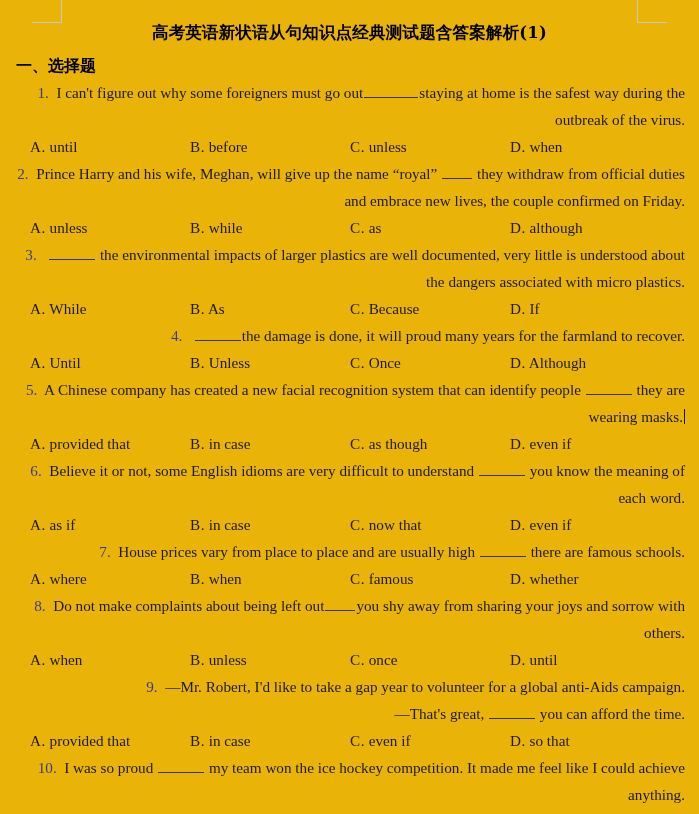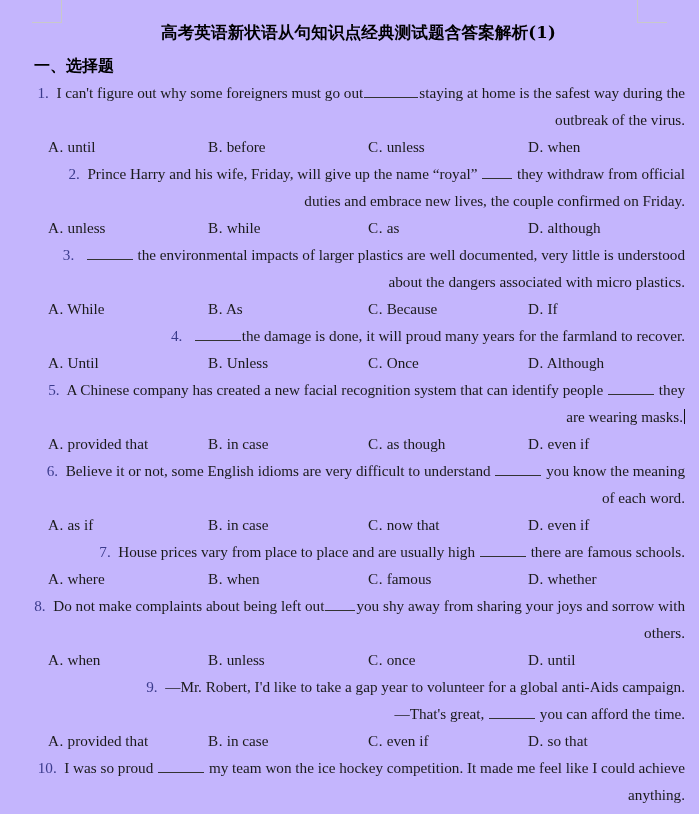--- a/index.html
+++ b/index.html
@@ -19,9 +19,8 @@
     position: relative;
     width: 699px;
     height: 814px;
-    background: #c4b5fd;
+    background: #eab308;
     box-sizing: border-box;
-    padding-left: 18px;
   }
   
   .crop {

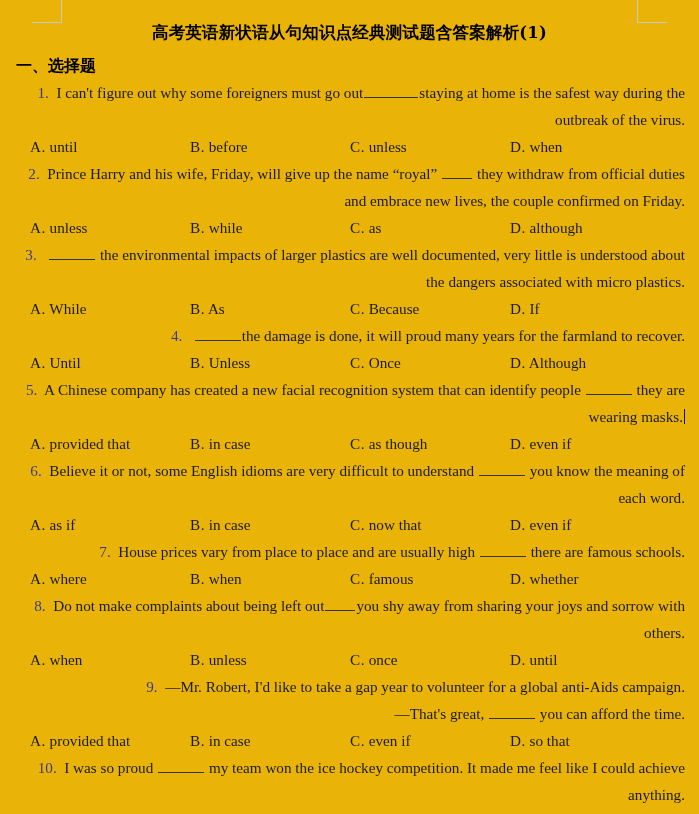--- a/index.html
+++ b/index.html
@@ -132,7 +132,7 @@
           </div>
         </div>
         <div class="qblock">
-          <div class="qtext"><span class="qnum">2.</span>  <span>Prince Harry and his wife, Friday, will give up the name “royal” </span><span class="blank b-short"></span><span> they withdraw from official duties and embrace new lives, the couple confirmed on Friday.</span></div>
+          <div class="qtext"><span class="qnum">2.</span>  <span>Prince Harry and his wife, Meghan, will give up the name “royal” </span><span class="blank b-short"></span><span> they withdraw from official duties and embrace new lives, the couple confirmed on Friday.</span></div>
           <div class="options">
             <div class="opt"><span class="opt-letter">A.</span>  <span>unless</span></div>
             <div class="opt"><span class="opt-letter">B.</span>  <span>while</span></div>

